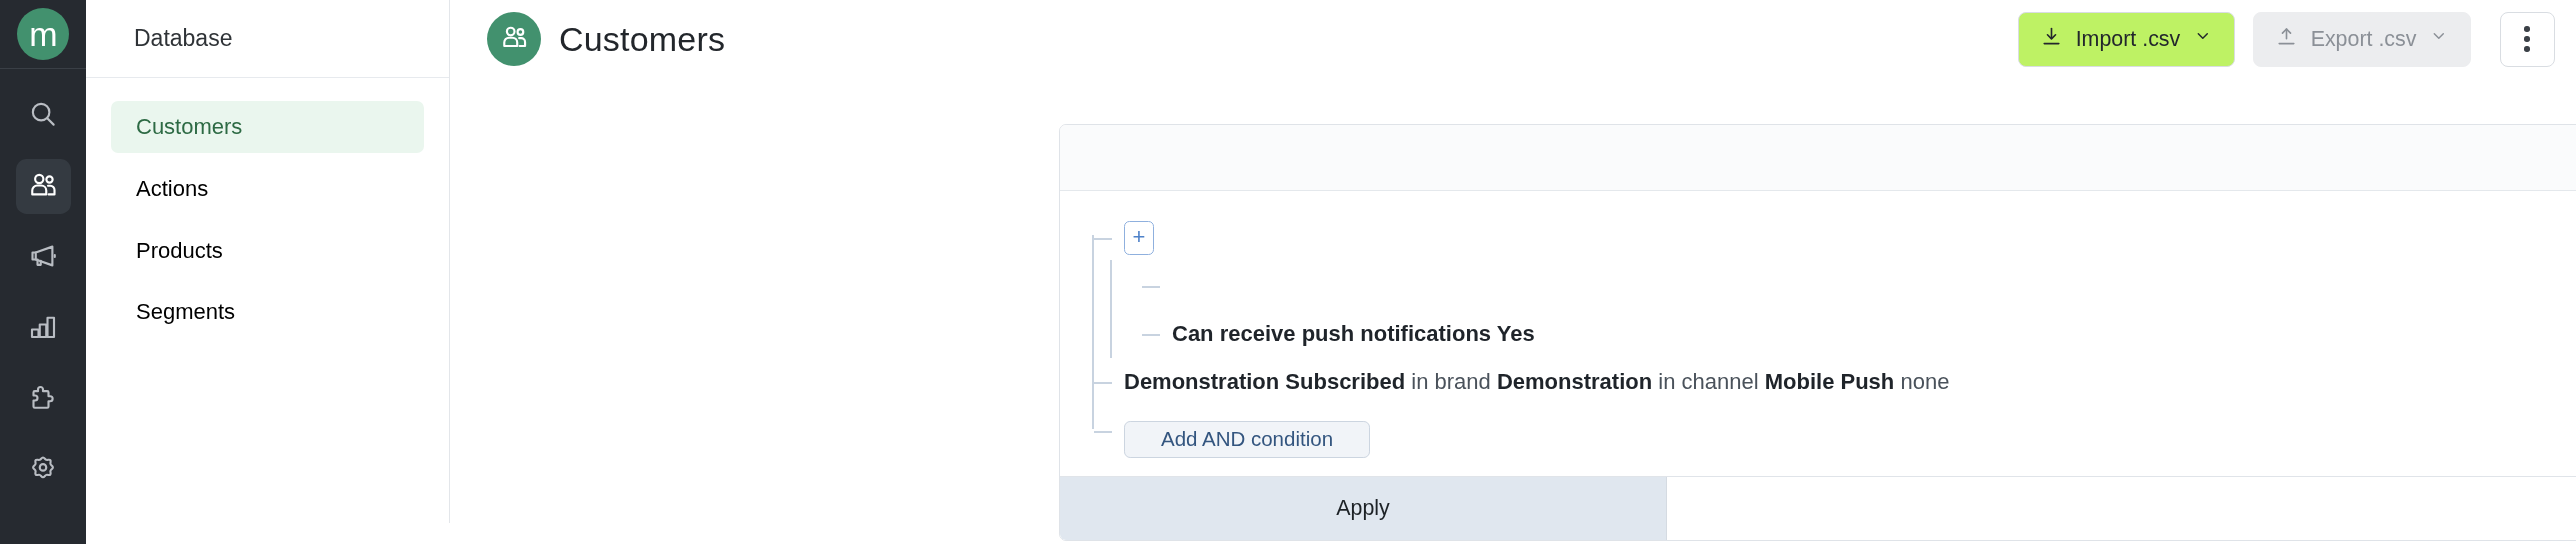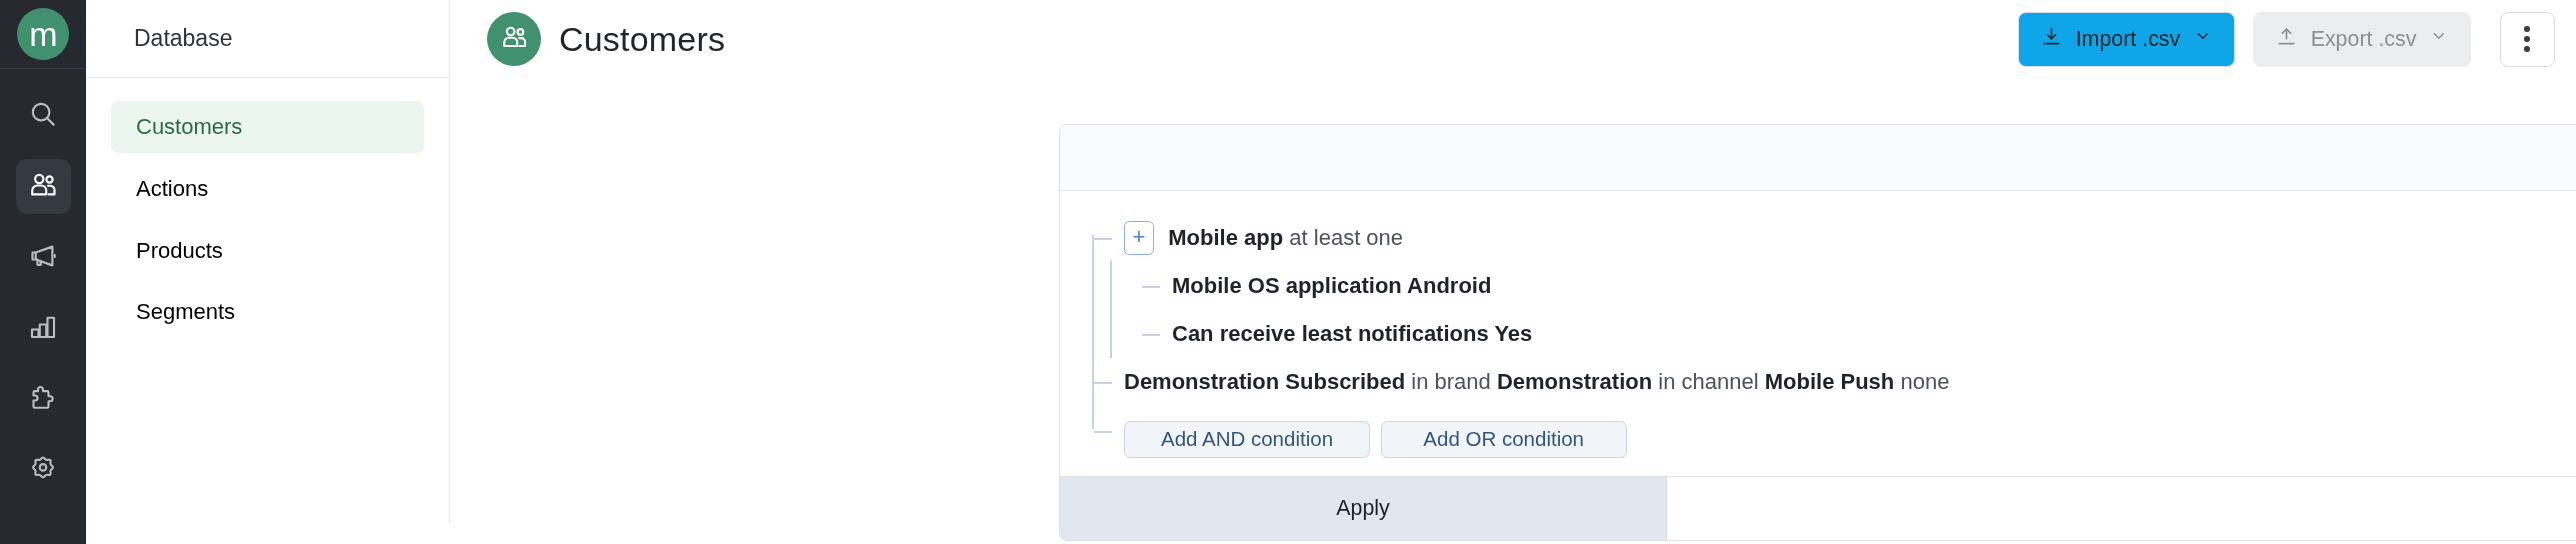--- a/index.html
+++ b/index.html
@@ -76,7 +76,7 @@
     display: inline-flex; align-items: center; gap: 12.5px;
     padding: 0 21.4px;
     font-size: 21.4px;
-    background: #0ea5e9; border: 0.9px solid #d9dde2; color: #23272c;
+    background: #bef264; border: 0.9px solid #d9dde2; color: #23272c;
     white-space: nowrap;
   }
   .btn.muted { background: #ecedef; border-color: #ecedef; color: #8b9097; }

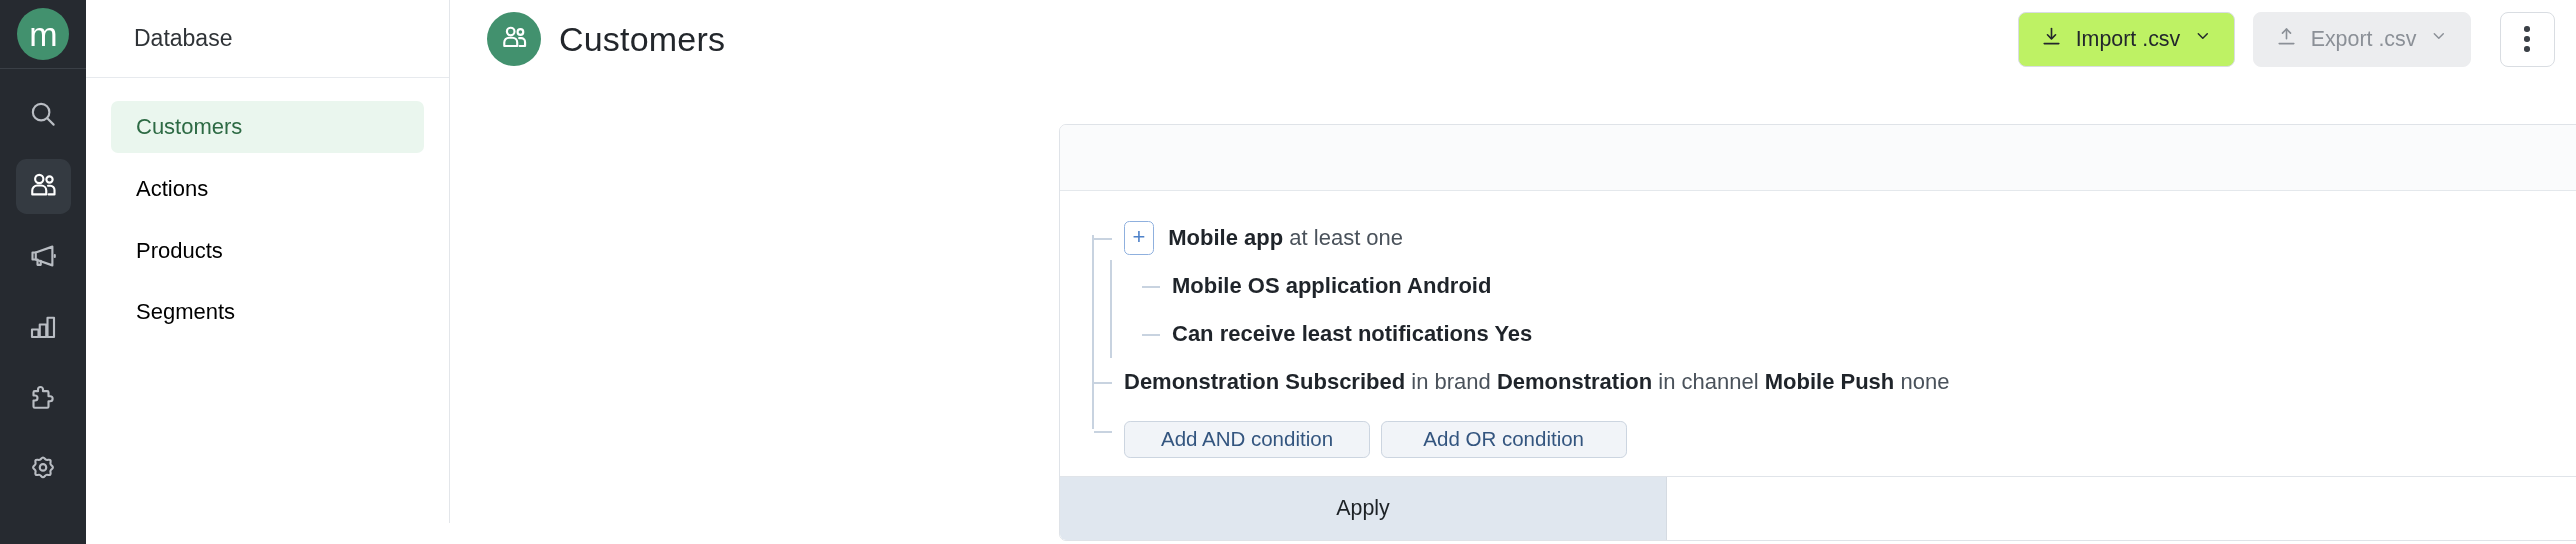--- a/index.html
+++ b/index.html
@@ -320,10 +320,6 @@
           <div class="row lvl0">
             <span class="elbow"></span>
             <span class="plus-btn">+</span>
-            <span class="cond">
-              <b>Mobile app</b>
-              <span class="lite">at least one</span>
-            </span>
           </div>
 
           <div class="row lvl1">

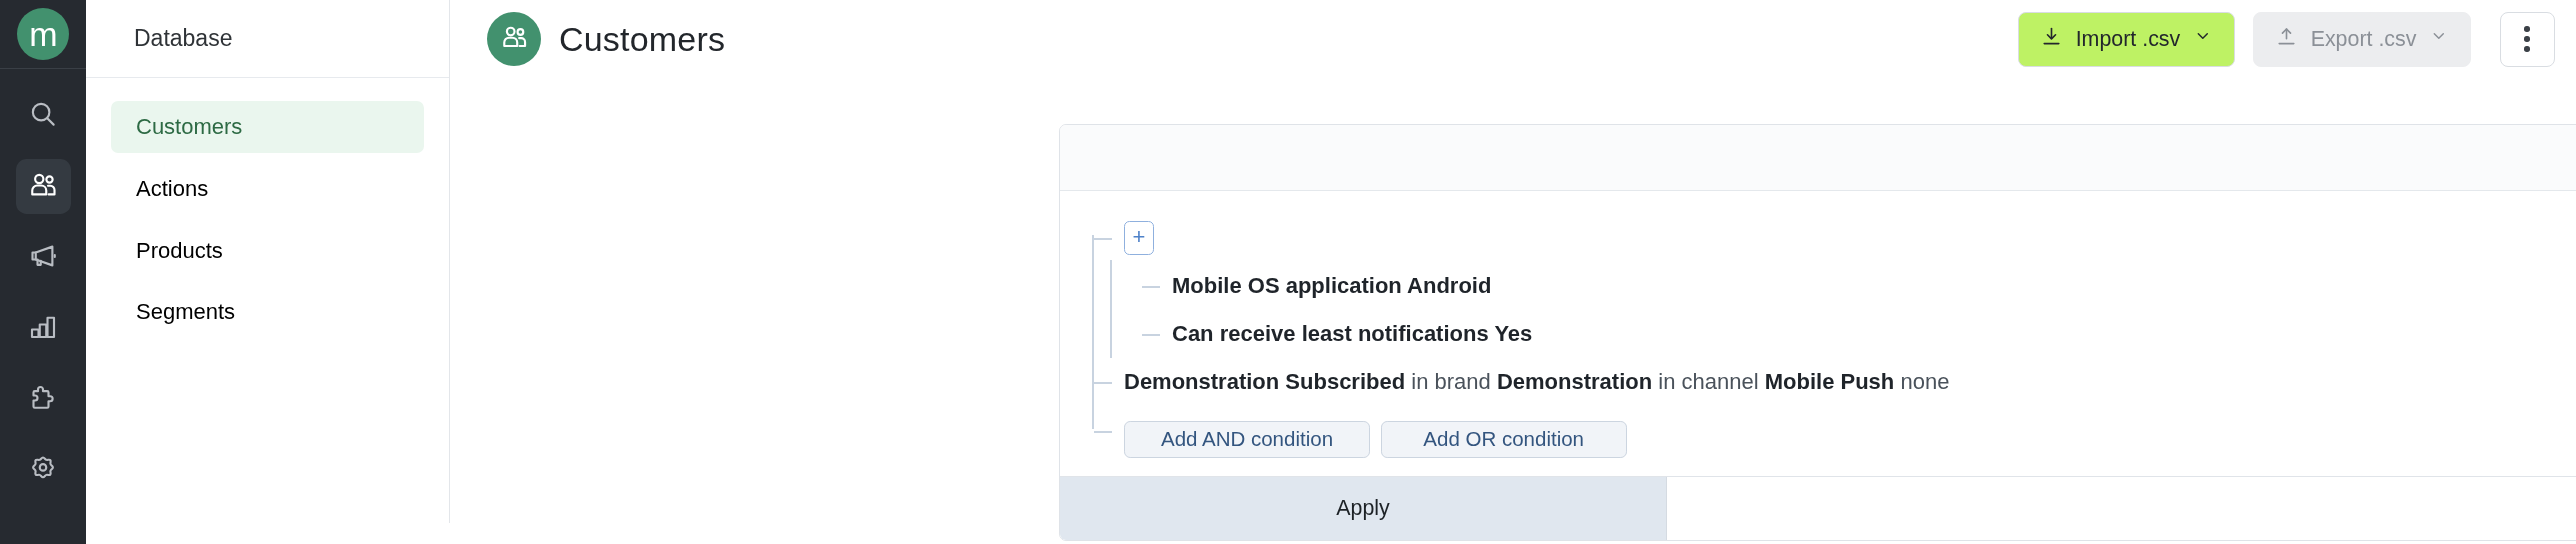--- a/index.html
+++ b/index.html
@@ -324,9 +324,6 @@
 
           <div class="row lvl1">
             <span class="elbow"></span>
-            <span class="cond">
-              <b>Mobile OS application Android</b>
-            </span>
           </div>
 
           <div class="row lvl1">

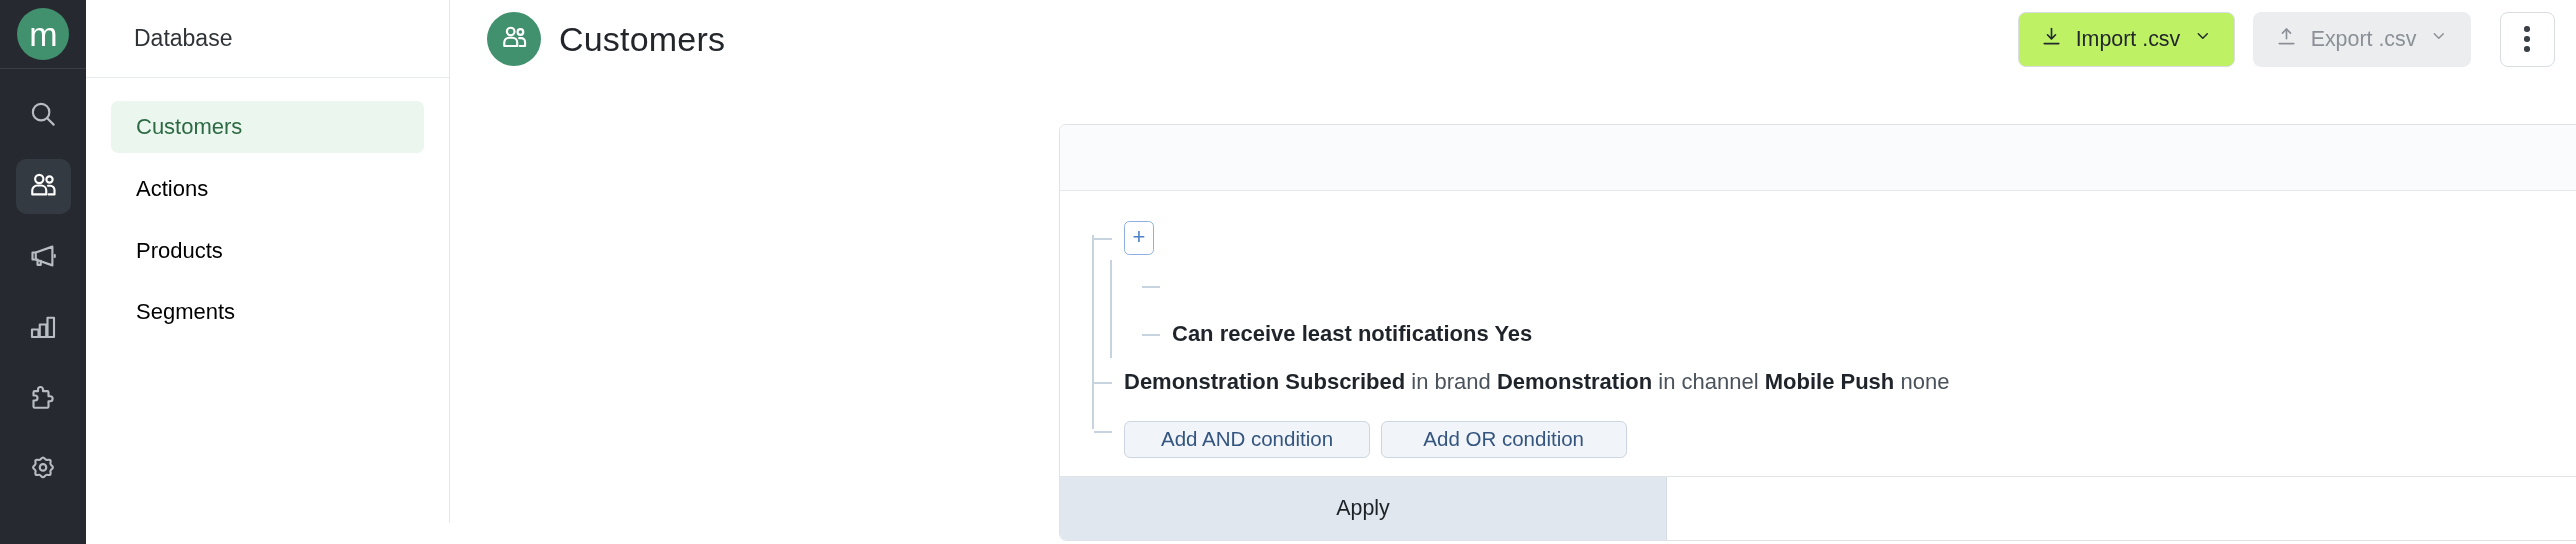--- a/index.html
+++ b/index.html
@@ -329,7 +329,7 @@
           <div class="row lvl1">
             <span class="elbow"></span>
             <span class="cond">
-              <b>Can receive least notifications Yes</b>
+              <b>Can receive push notifications Yes</b>
             </span>
           </div>
 

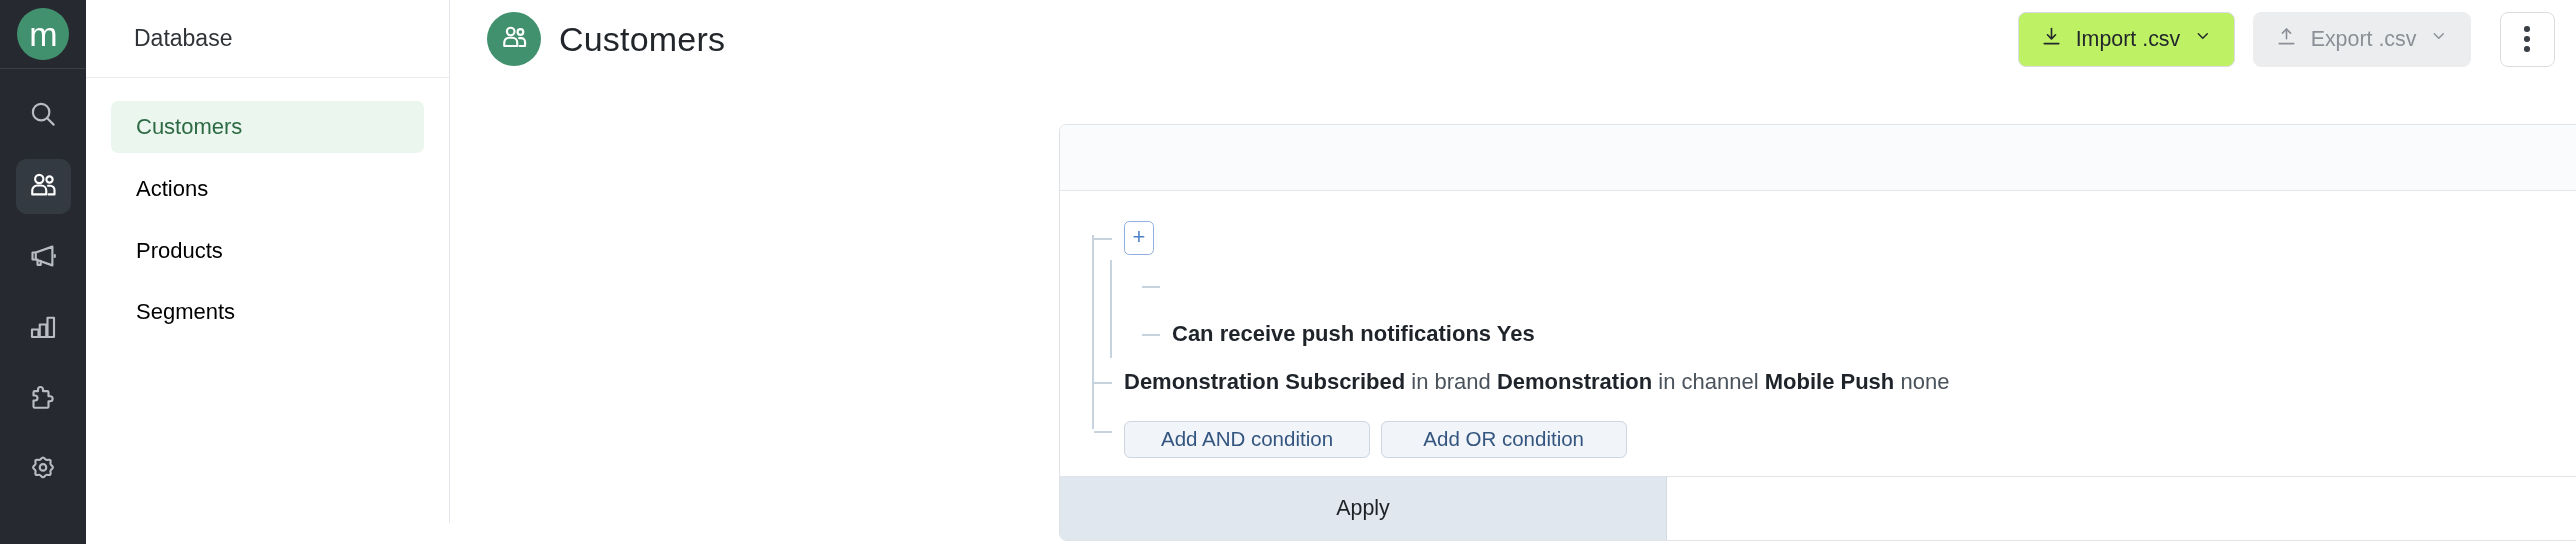--- a/index.html
+++ b/index.html
@@ -348,7 +348,6 @@
           <div class="addrow">
             <span class="elbow"></span>
             <div class="add-btn">Add AND condition</div>
-            <div class="add-btn">Add OR condition</div>
           </div>
         </div>
       </div>

